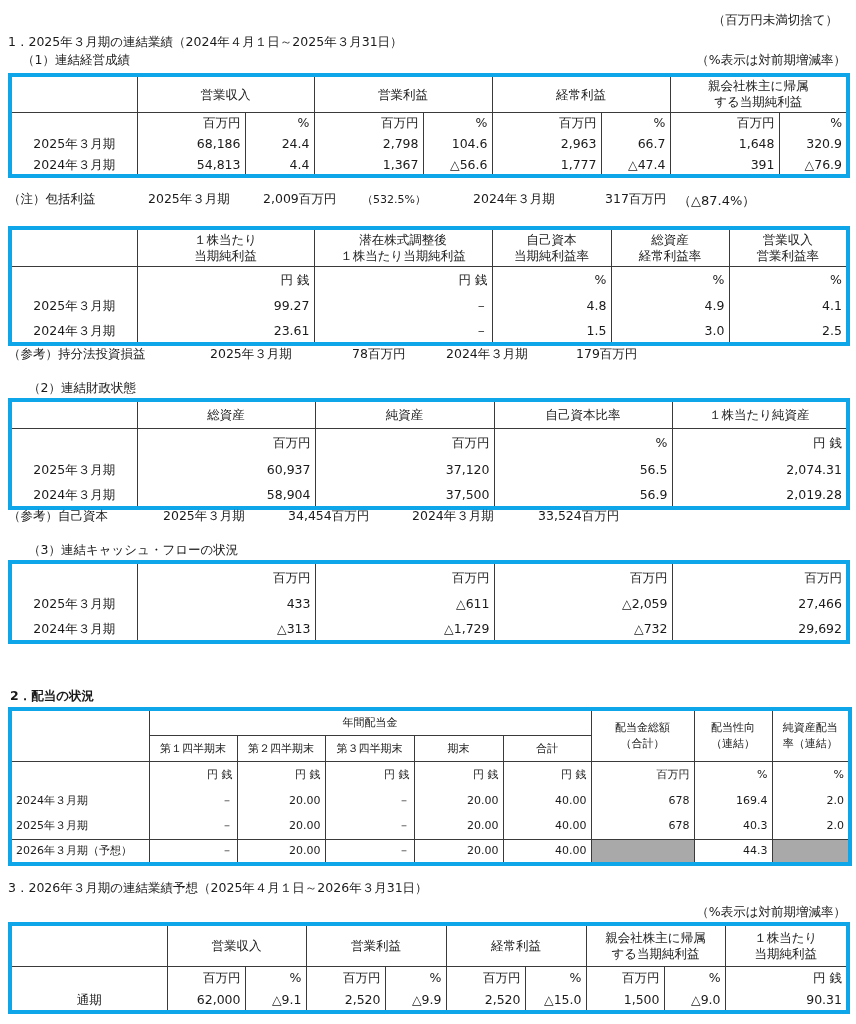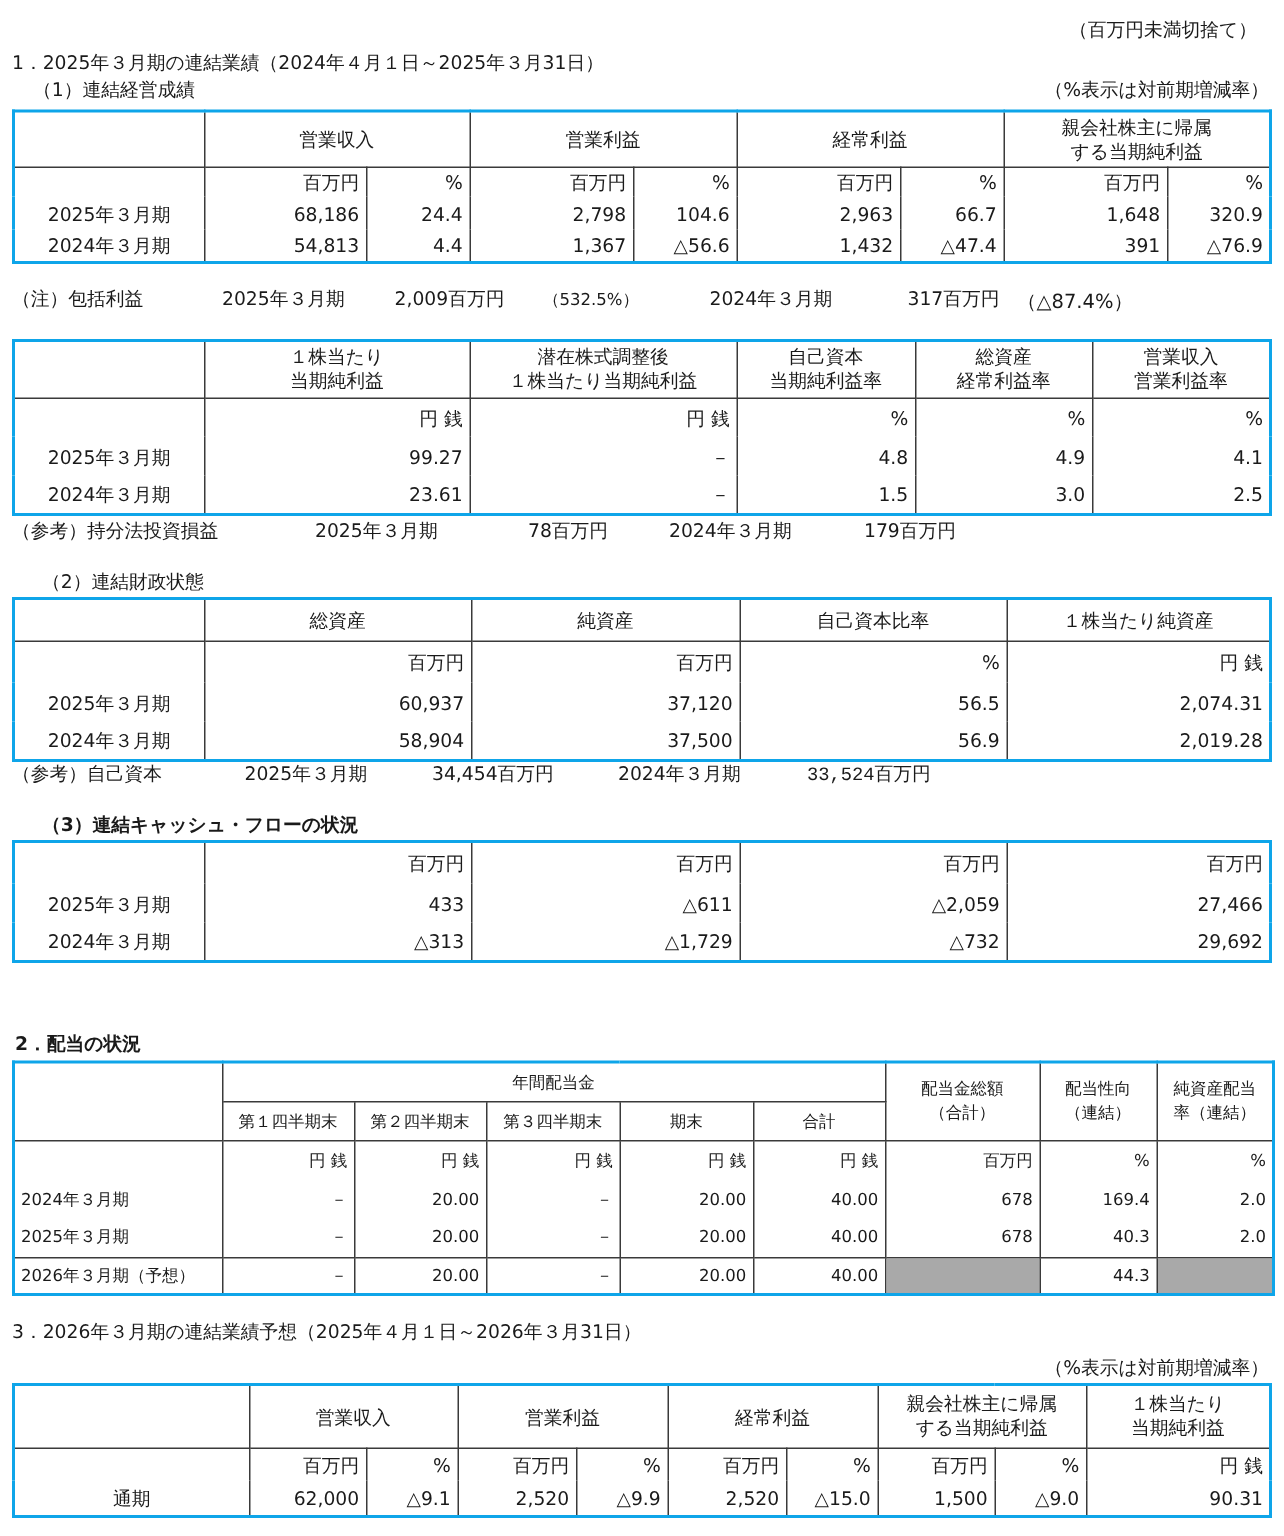--- a/index.html
+++ b/index.html
@@ -8,7 +8,7 @@
   .abs { position:absolute; white-space:nowrap; }
   .t { position:absolute; border-collapse:collapse; table-layout:fixed; }
   .t td { border:1px solid #3a3a3a; padding:0 4px; vertical-align:middle; overflow:hidden; white-space:nowrap; line-height:17px; font-size:12.5px; }
-  .t { border:2px solid #0ea5e9; }
+  .t { border:4px solid #0ea5e9; }
   .r { text-align:right; }
   .c { text-align:center; }
   .l { text-align:left; }

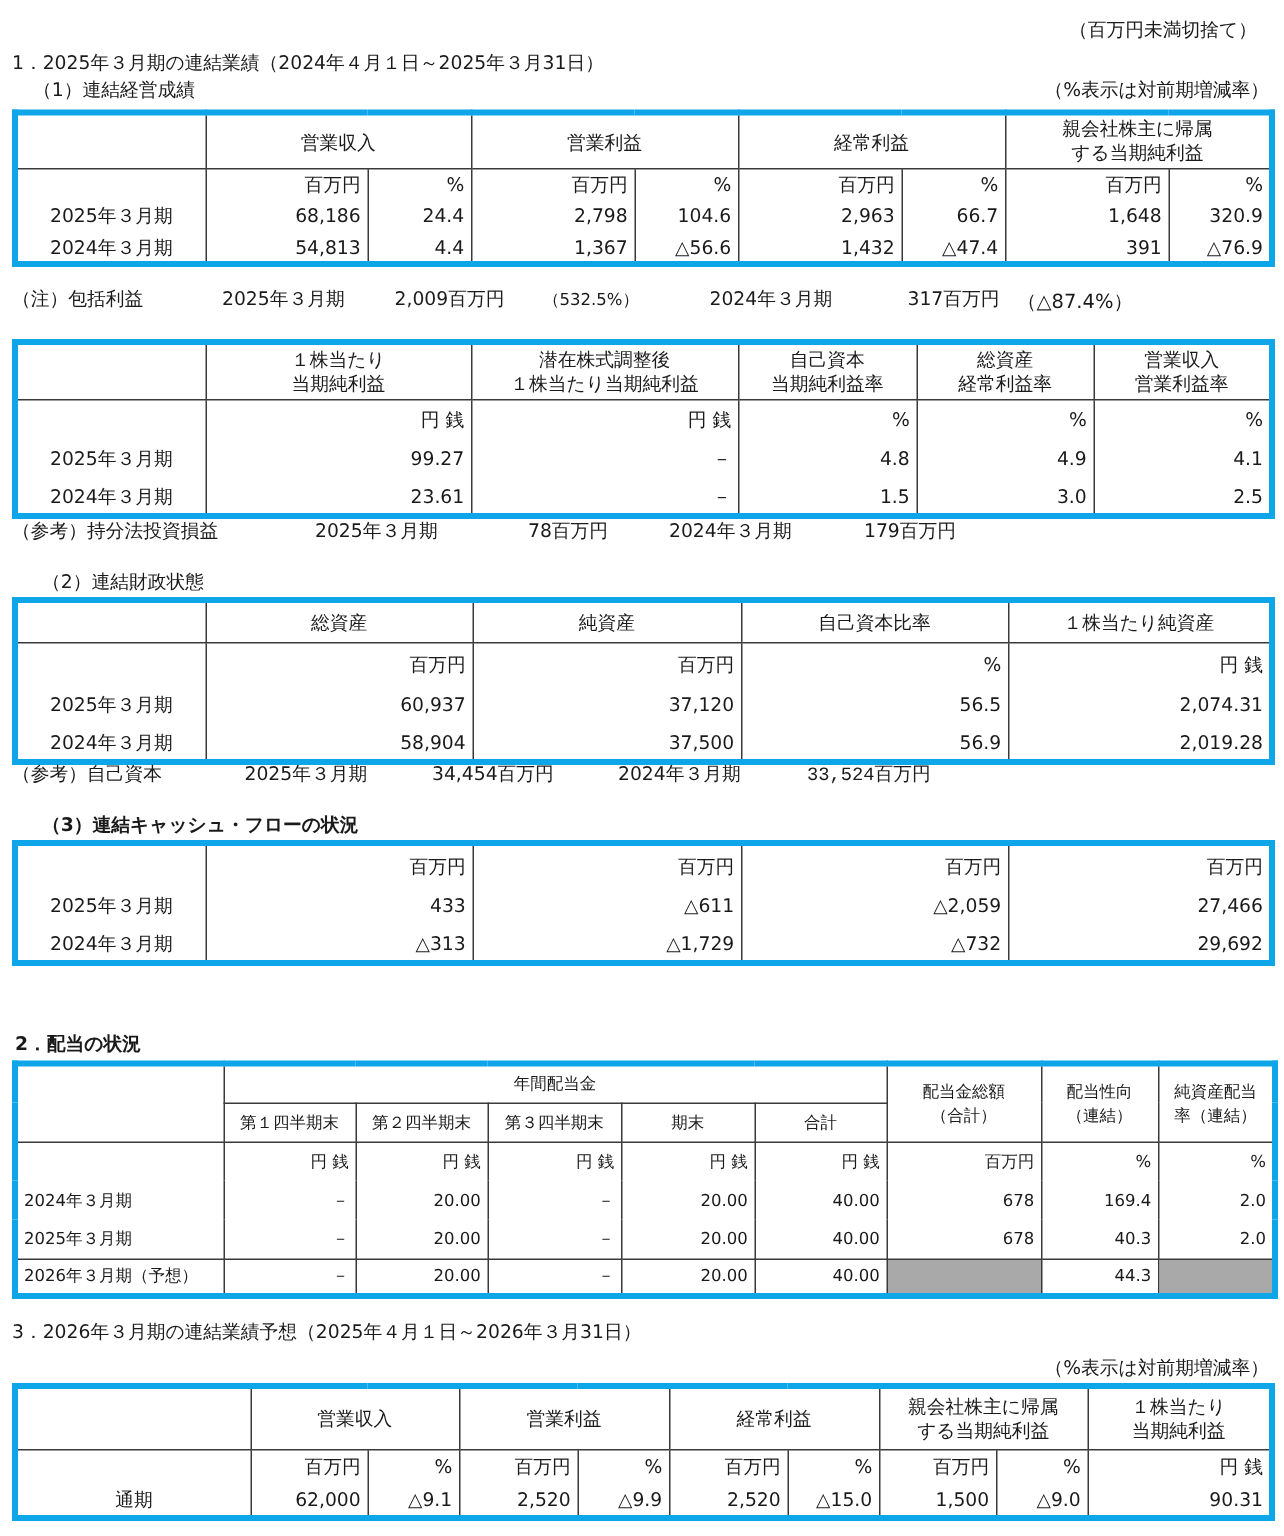--- a/index.html
+++ b/index.html
@@ -74,7 +74,7 @@
     <td class="r nbtop">4.4</td>
     <td class="r nbtop">1,367</td>
     <td class="r nbtop">△56.6</td>
-    <td class="r nbtop">1,432</td>
+    <td class="r nbtop">1,777</td>
     <td class="r nbtop">△47.4</td>
     <td class="r nbtop">391</td>
     <td class="r nbtop">△76.9</td>

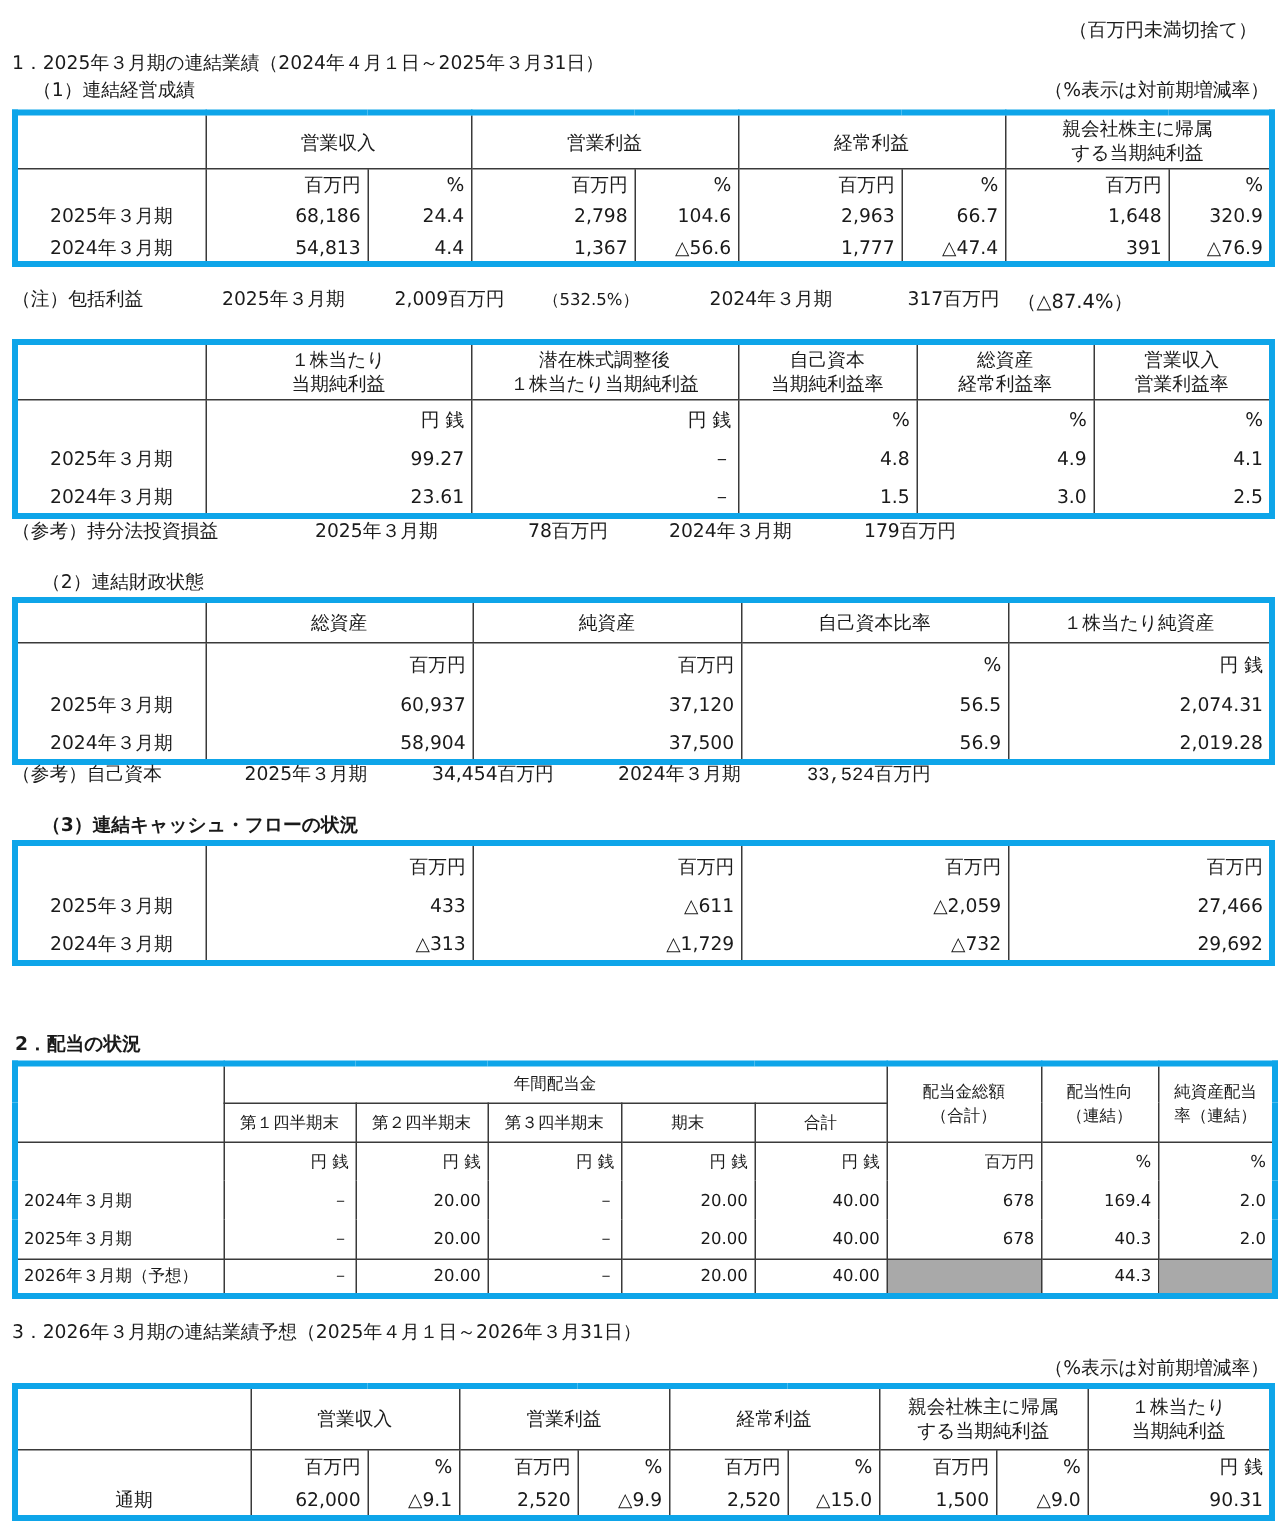--- a/index.html
+++ b/index.html
@@ -186,7 +186,7 @@
 <div class="abs" style="left:163px; top:508px;">2025年３月期</div>
 <div class="abs" style="left:288px; top:508px;">34,454百万円</div>
 <div class="abs" style="left:412px; top:508px;">2024年３月期</div>
-<div class="abs" style="left:538px; top:508px;font-family:Liberation Mono, monospace;">33,524百万円</div>
+<div class="abs" style="left:538px; top:508px;">33,524百万円</div>
 
 <div class="abs" style="left:28px; top:542px;font-weight:bold;">（3）連結キャッシュ・フローの状況</div>
 <table class="t" style="left:8px; top:560px; width:838px;">

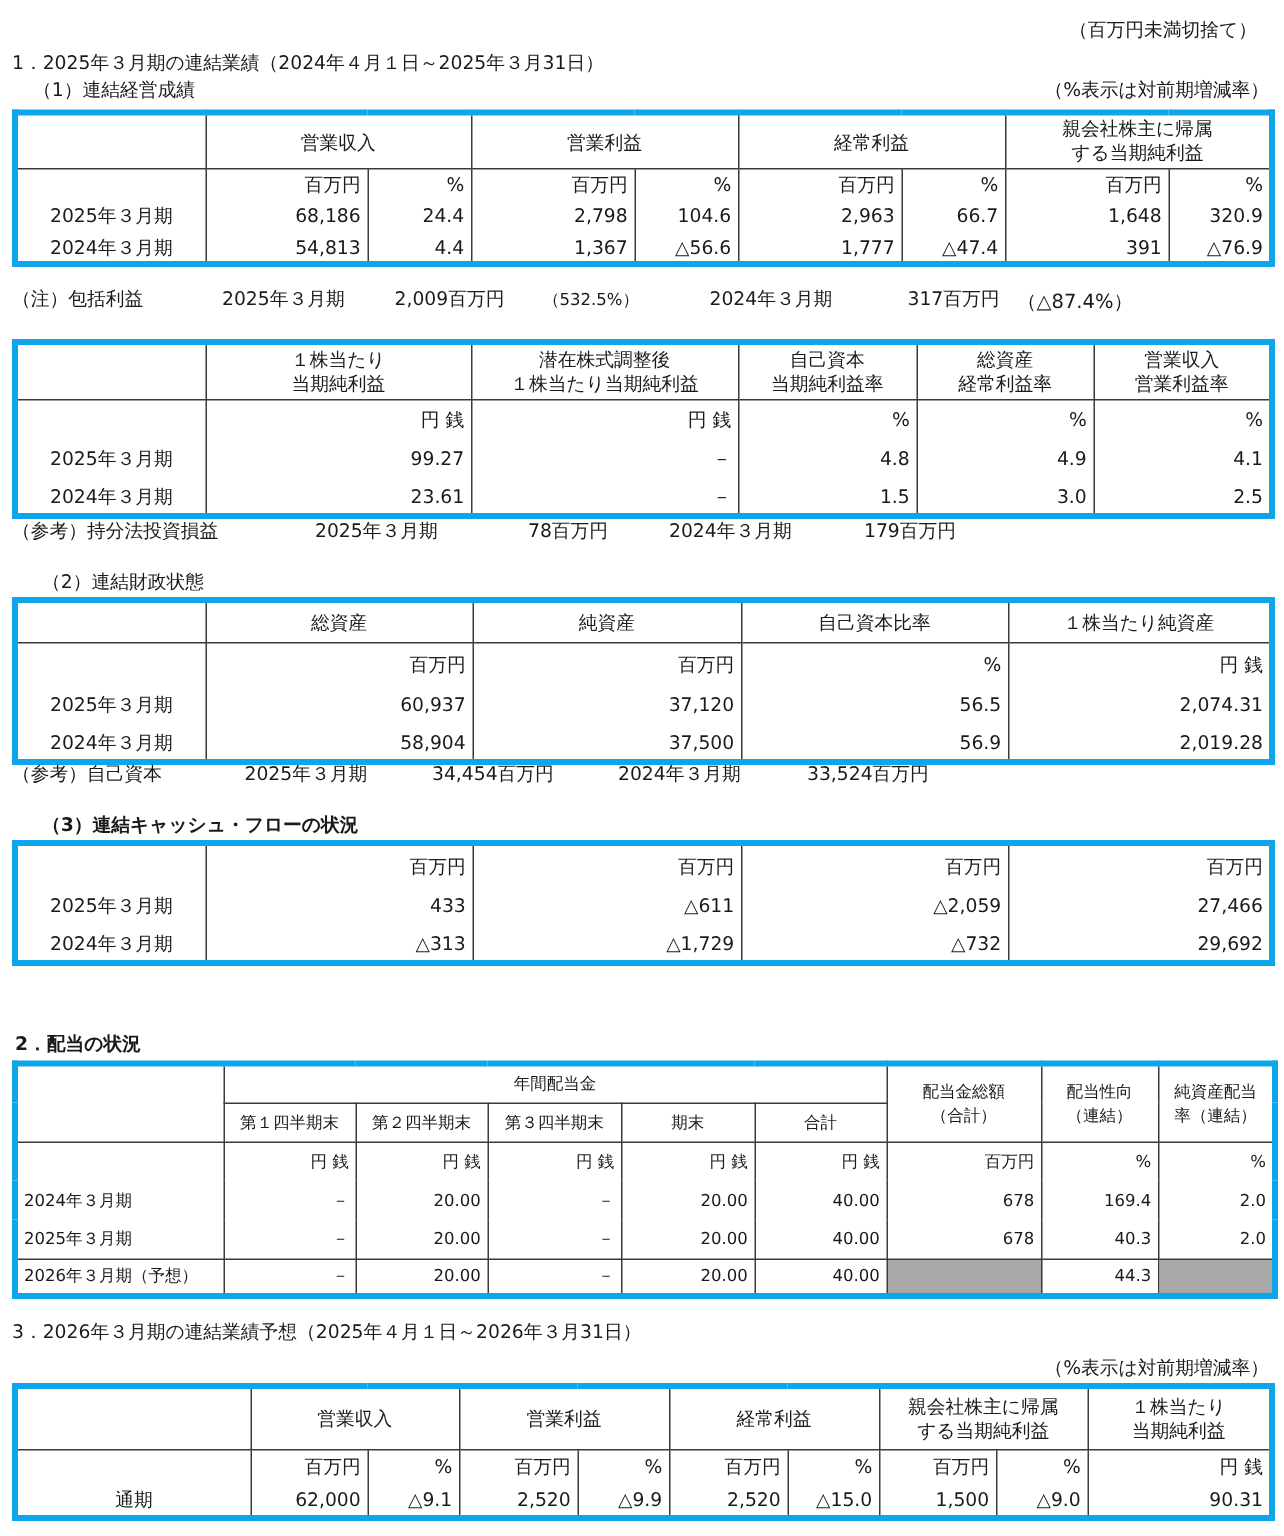--- a/index.html
+++ b/index.html
@@ -188,7 +188,7 @@
 <div class="abs" style="left:412px; top:508px;">2024年３月期</div>
 <div class="abs" style="left:538px; top:508px;">33,524百万円</div>
 
-<div class="abs" style="left:28px; top:542px;font-weight:bold;">（3）連結キャッシュ・フローの状況</div>
+<div class="abs" style="left:28px; top:542px;">（3）連結キャッシュ・フローの状況</div>
 <table class="t" style="left:8px; top:560px; width:838px;">
   <colgroup>
     <col style="width:127px">

